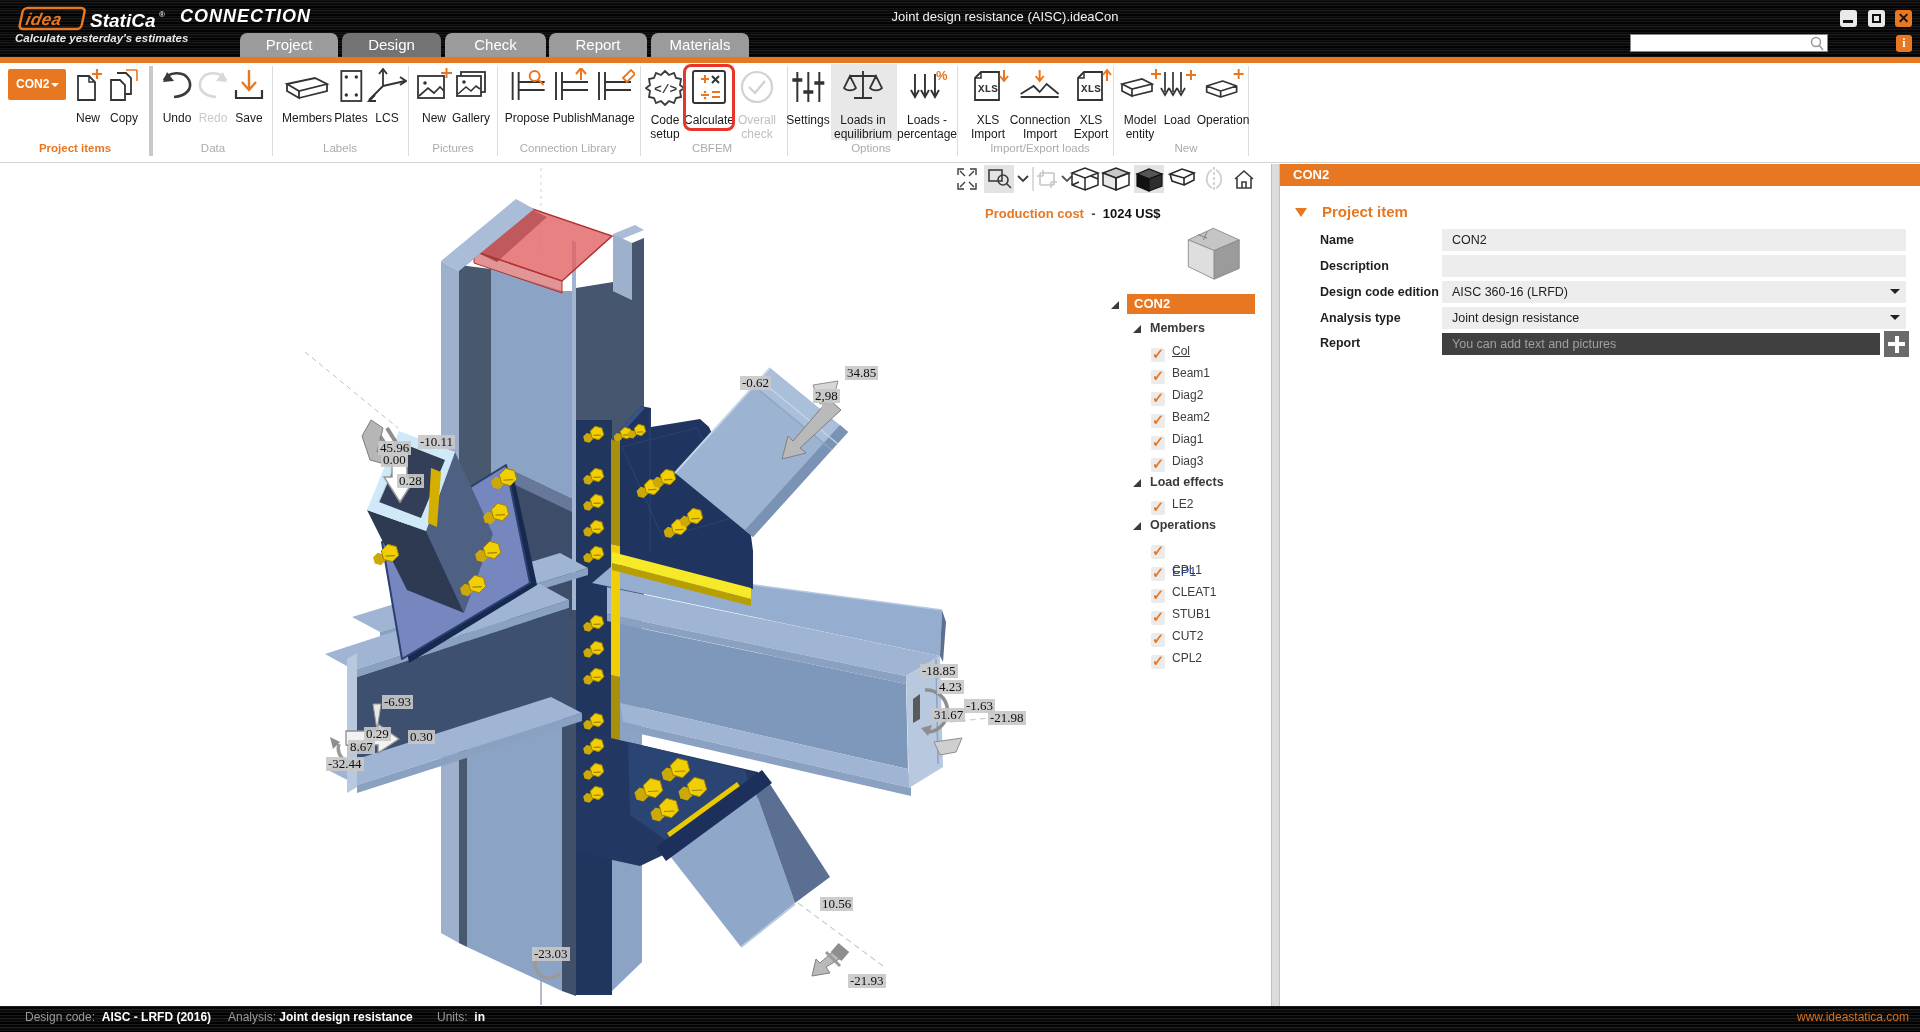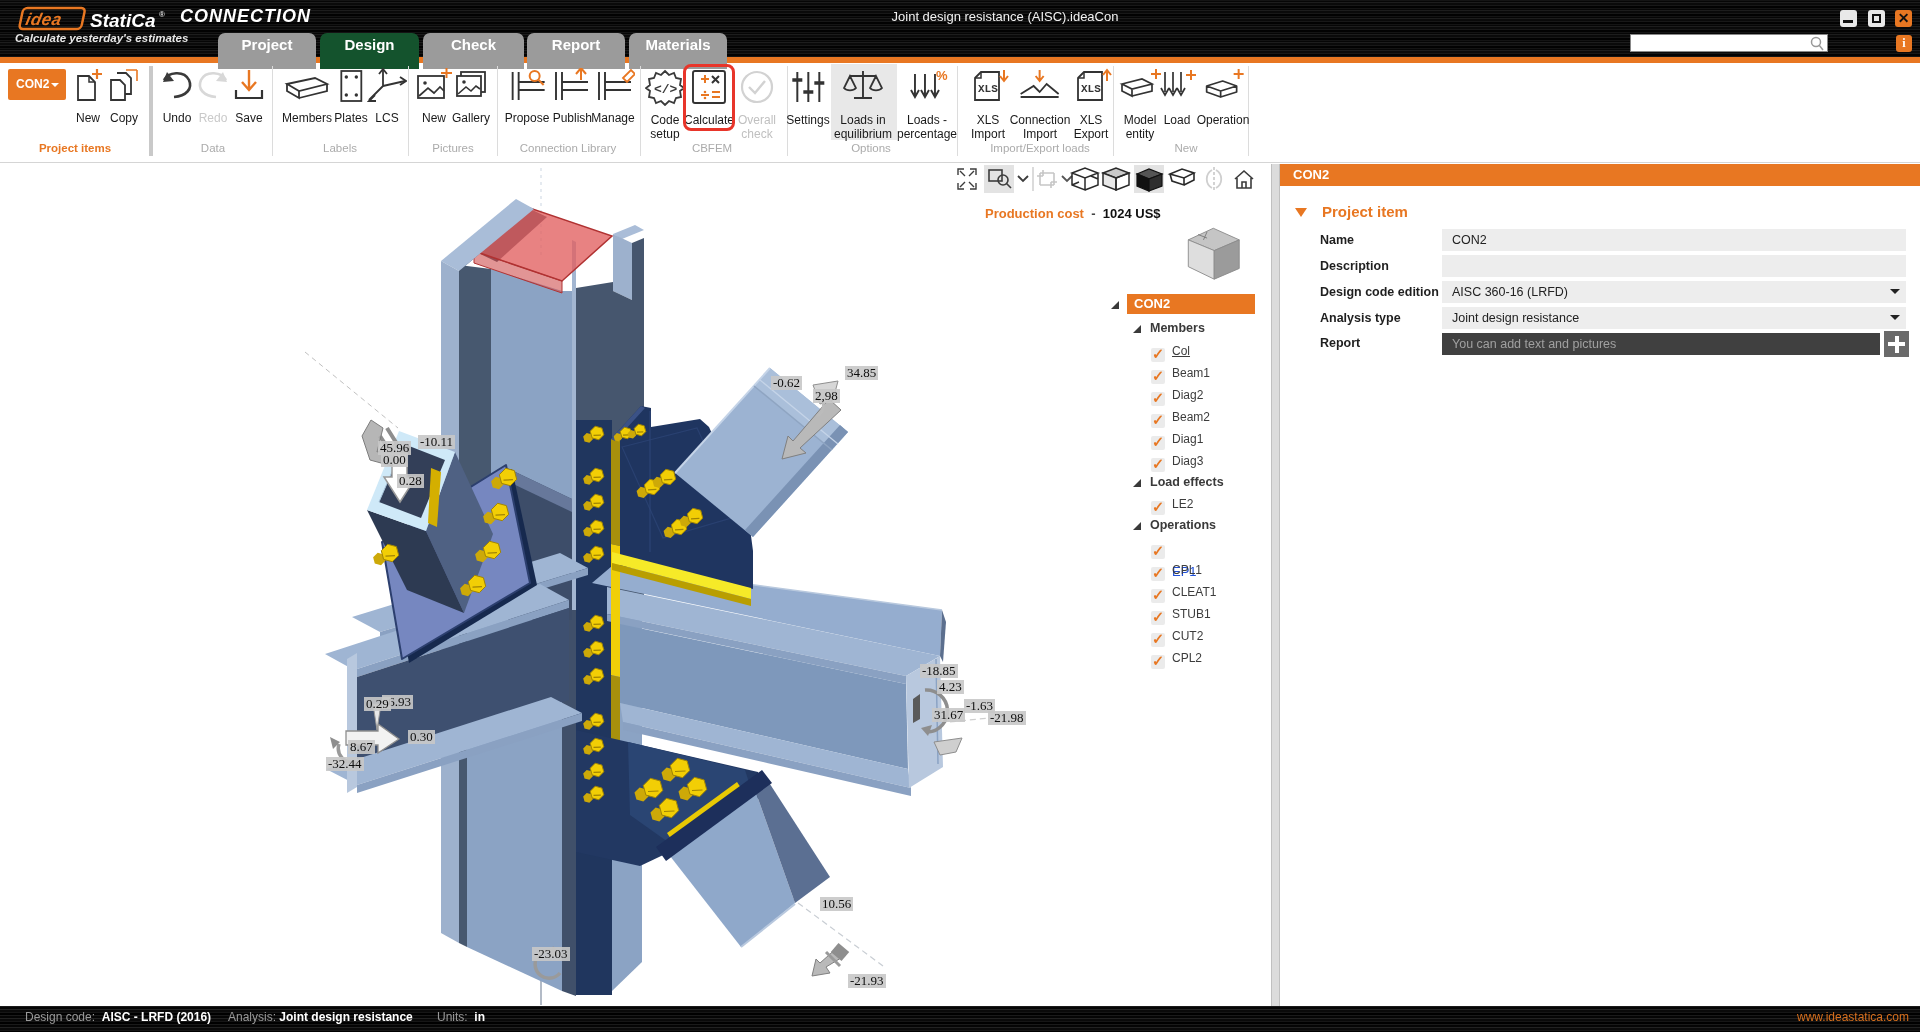--- a/index.html
+++ b/index.html
@@ -17,7 +17,7 @@
 }
 .abs { position:absolute; }
 
-.tab { position:absolute; top:33px; height:36px; background:#9b9b9b; border-radius:7px 7px 0 0; color:#fff; font-size:15px; font-weight:bold; text-align:center; line-height:24px; }
+.tab { position:absolute; top:33px; height:24px; background:#9b9b9b; border-radius:7px 7px 0 0; color:#fff; font-size:15px; font-weight:normal; text-align:center; line-height:24px;margin-left:22px; }
 .tab.active { background:#14532d; }
 
 .rgroup-label { position:absolute; top:142px; font-size:11.5px; color:#ababab; text-align:center; white-space:nowrap; transform:translateX(-50%); }

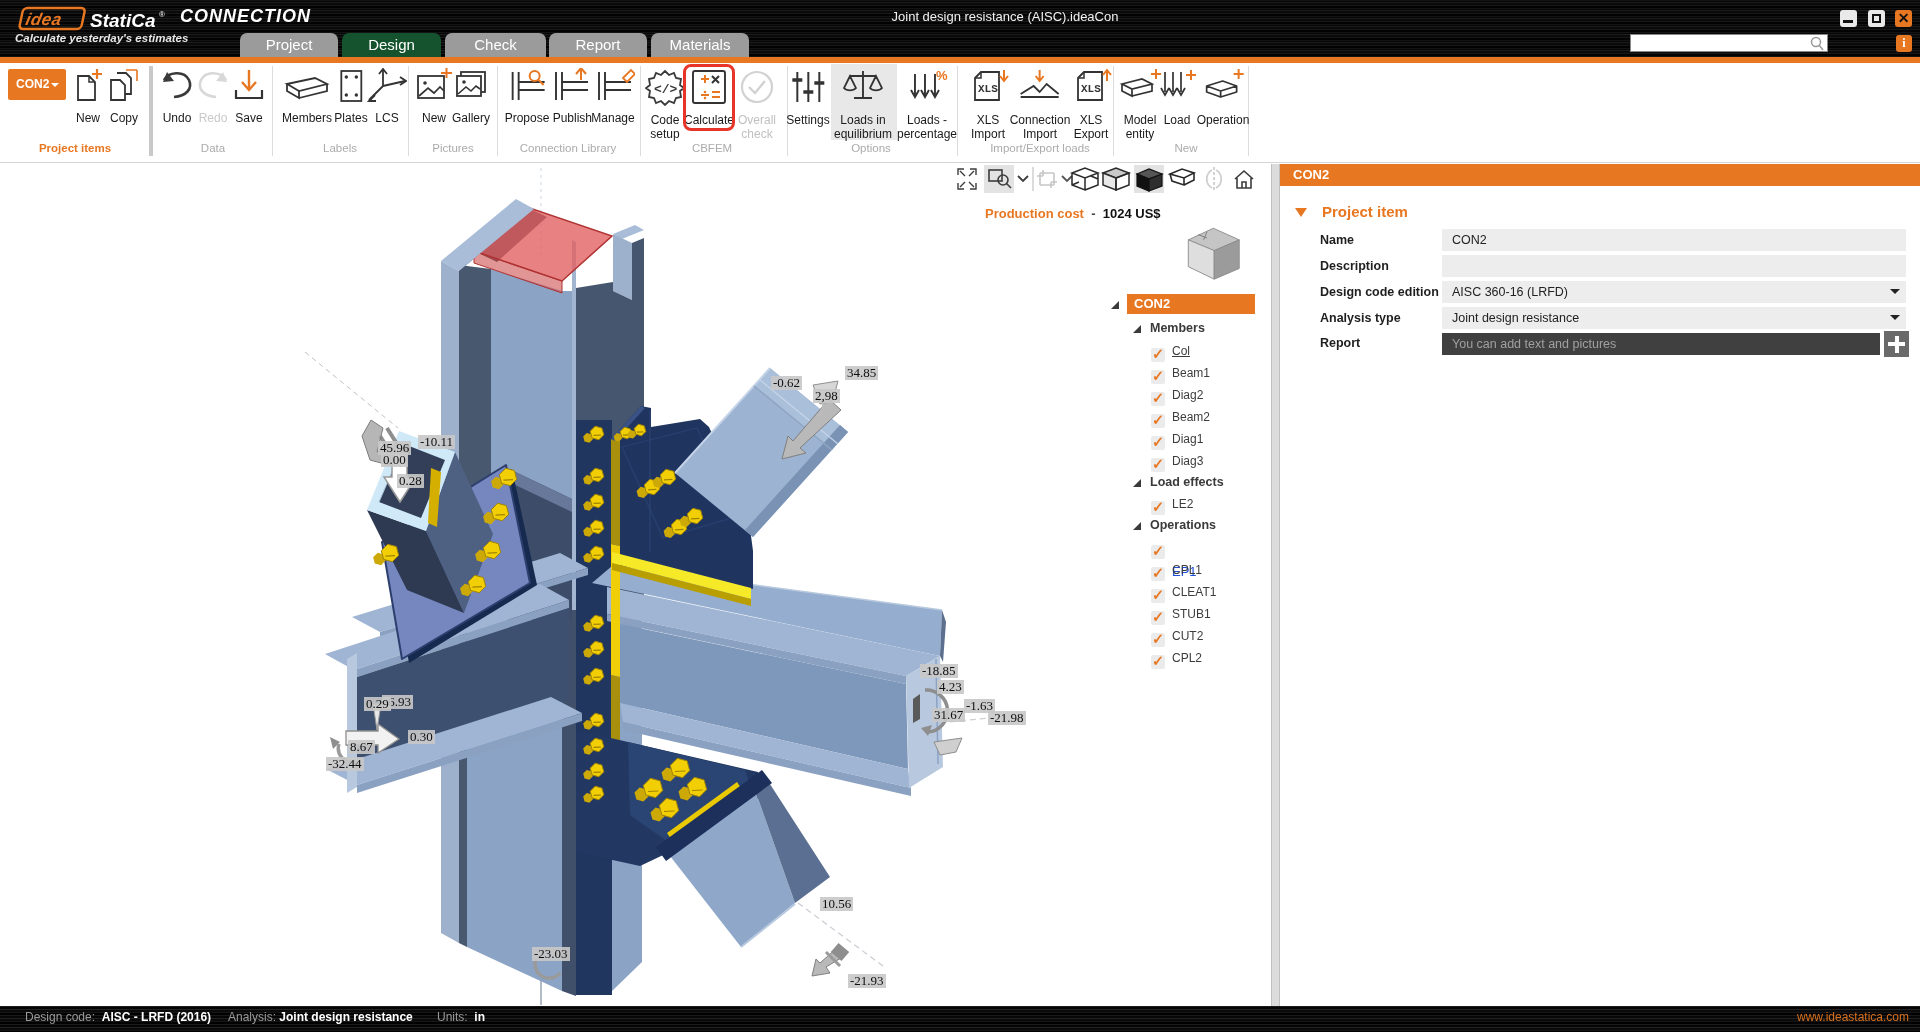--- a/index.html
+++ b/index.html
@@ -18,7 +18,7 @@
 .abs { position:absolute; }
 
 .tab { position:absolute; top:33px; height:24px; background:#9b9b9b; border-radius:7px 7px 0 0; color:#fff; font-size:15px; font-weight:normal; text-align:center; line-height:24px;margin-left:22px; }
-.tab.active { background:#14532d; }
+.tab.active { background:#737373; }
 
 .rgroup-label { position:absolute; top:142px; font-size:11.5px; color:#ababab; text-align:center; white-space:nowrap; transform:translateX(-50%); }
 .rgroup-label.orange { color:#e87722; font-weight:bold; }

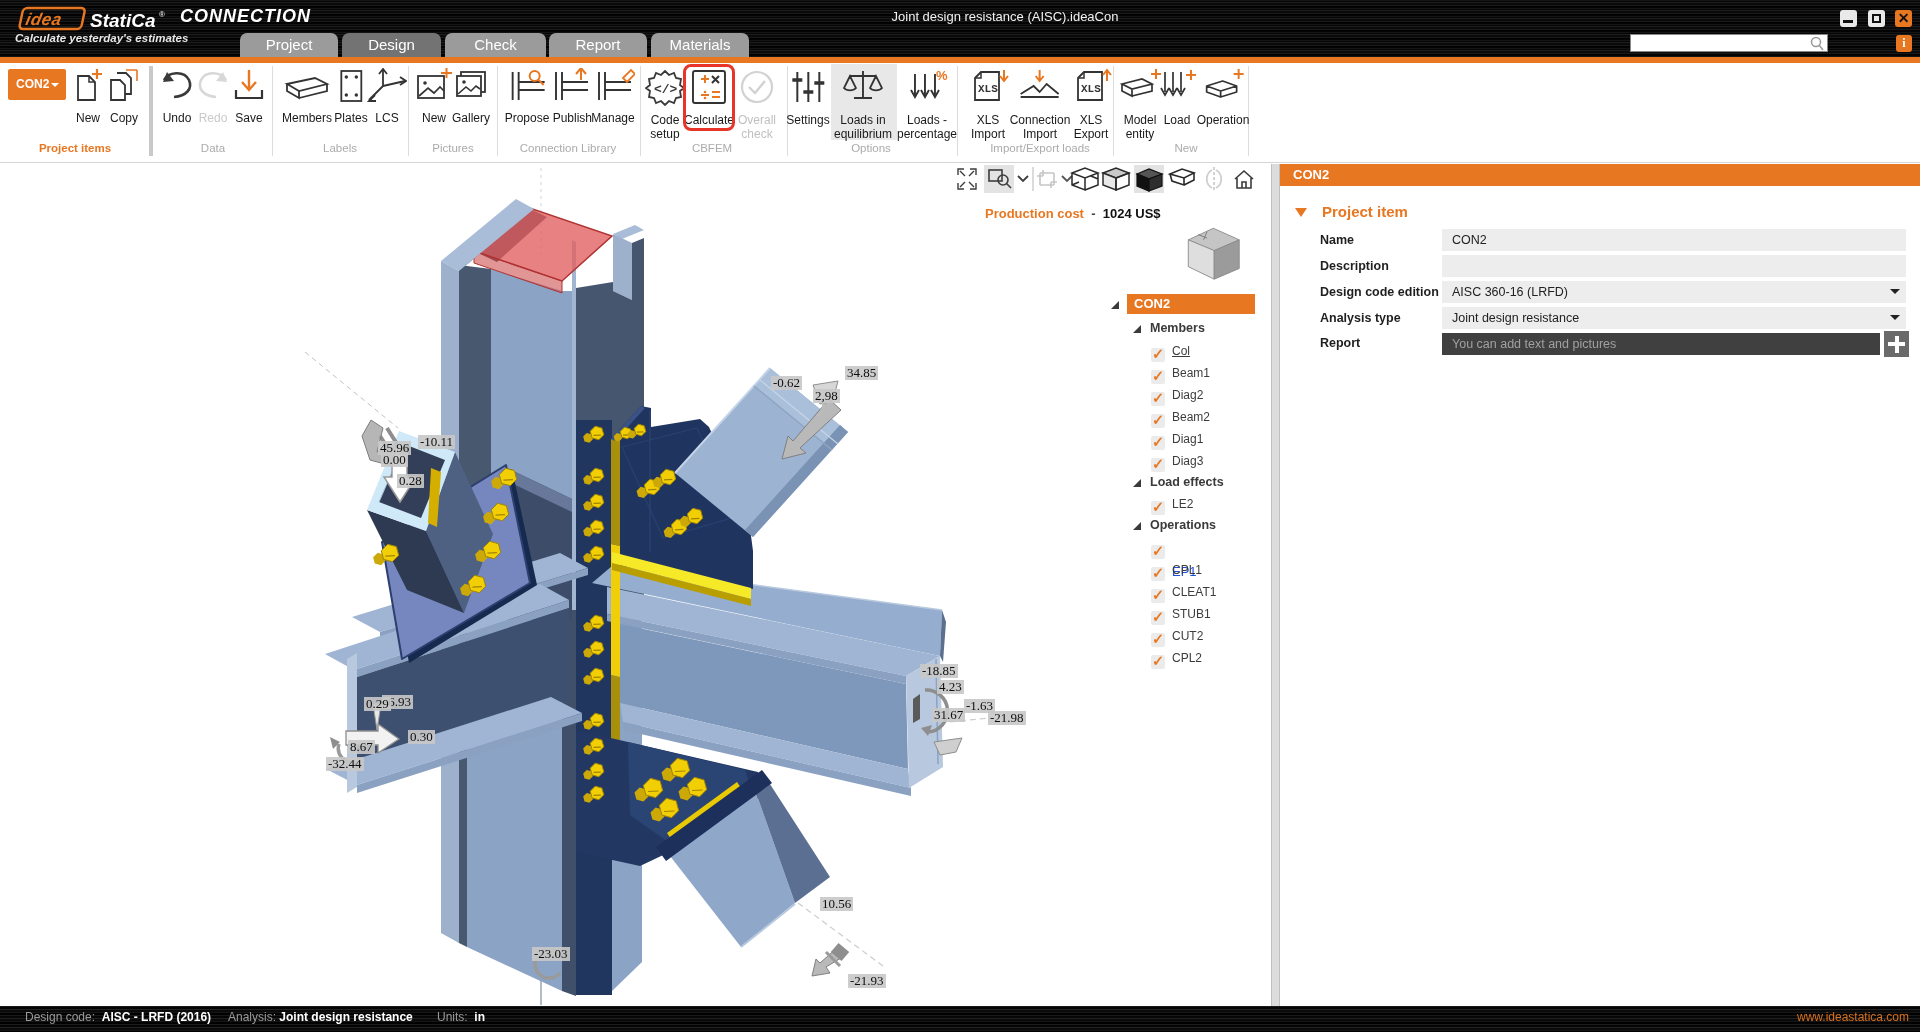--- a/index.html
+++ b/index.html
@@ -303,7 +303,7 @@
 <div class="mlabel" style="left:418px; top:435px;">-10.11</div>
 <div class="mlabel" style="left:397px; top:474px;">0.28</div>
 <div class="mlabel" style="left:845px; top:366px;">34.85</div>
-<div class="mlabel" style="left:771px; top:376px;">-0.62</div>
+<div class="mlabel" style="left:740px; top:376px;">-0.62</div>
 <div class="mlabel" style="left:813px; top:389px;">2,98</div>
 <div class="mlabel" style="left:382px; top:695px;">-6.93</div>
 <div class="mlabel" style="left:364px; top:697px;">0.29</div>

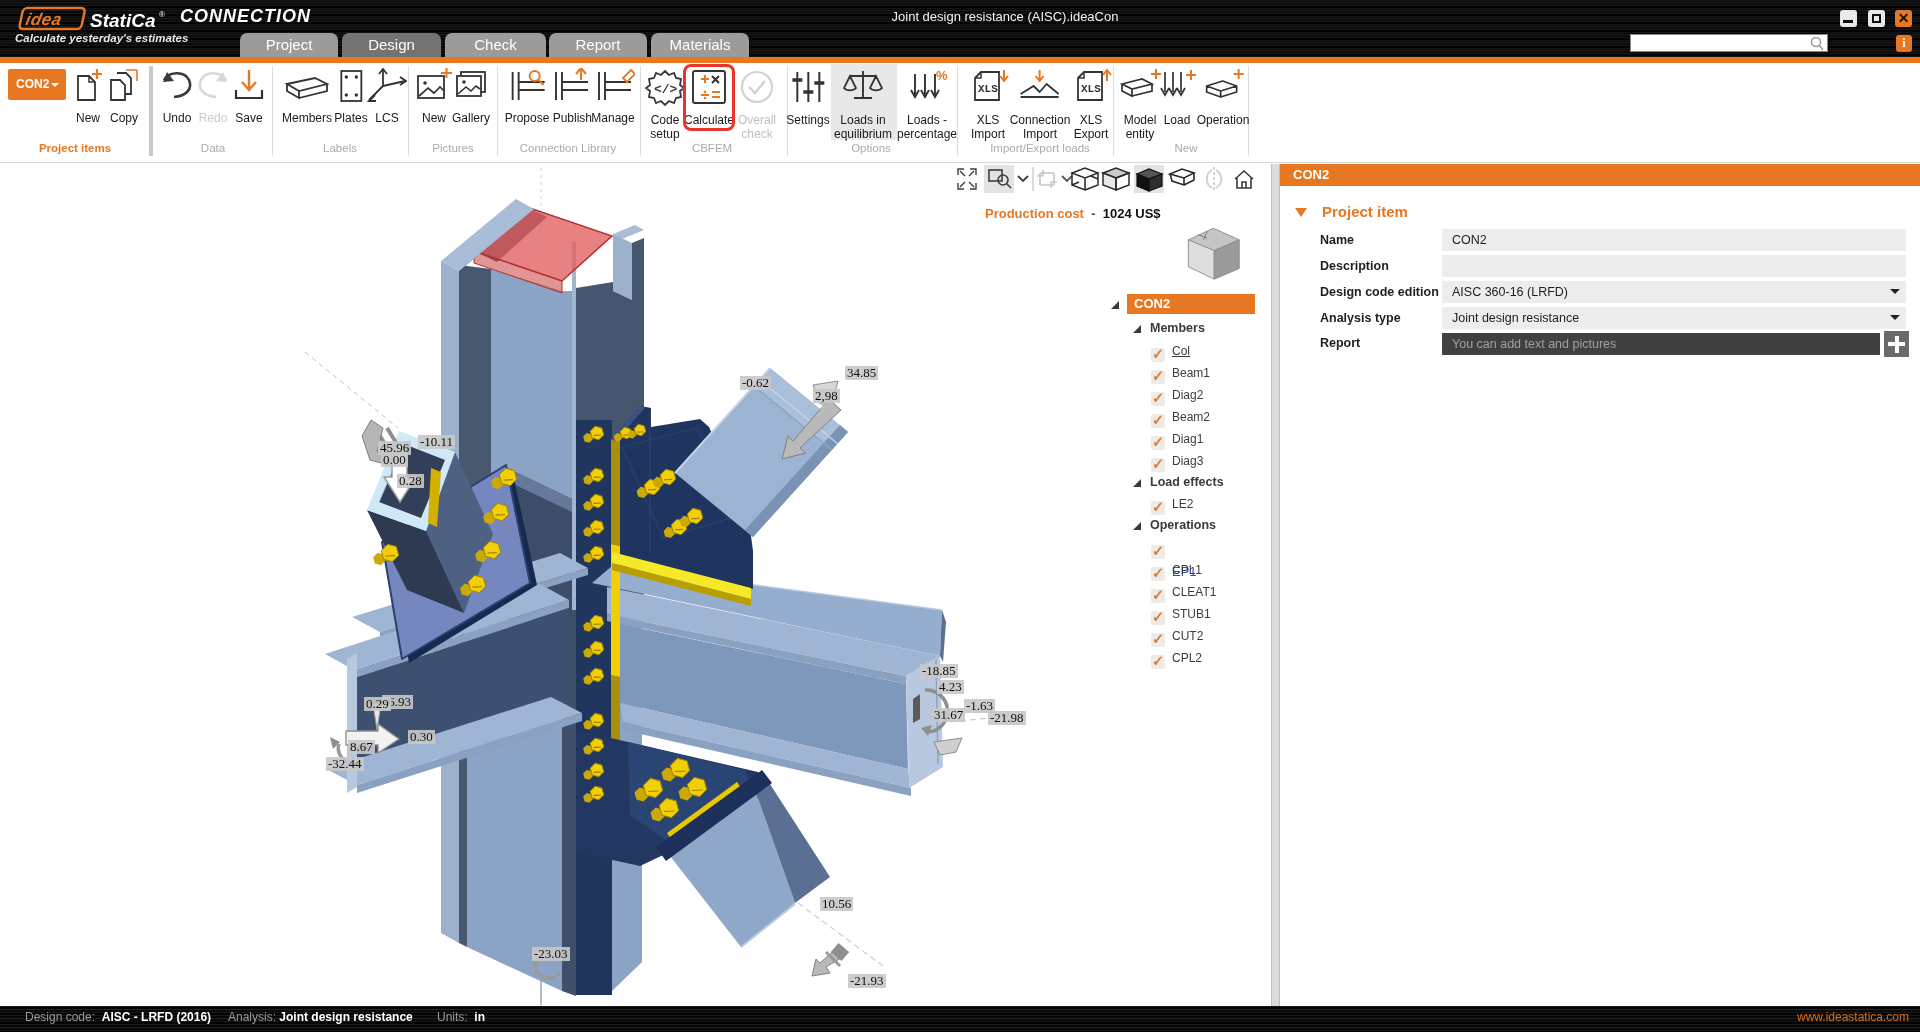--- a/index.html
+++ b/index.html
@@ -306,7 +306,7 @@
 <div class="mlabel" style="left:740px; top:376px;">-0.62</div>
 <div class="mlabel" style="left:813px; top:389px;">2,98</div>
 <div class="mlabel" style="left:382px; top:695px;">-6.93</div>
-<div class="mlabel" style="left:364px; top:697px;">0.29</div>
+<div class="mlabel" style="left:364px; top:727px;">0.29</div>
 <div class="mlabel" style="left:348px; top:740px;">8.67</div>
 <div class="mlabel" style="left:326px; top:757px;">-32.44</div>
 <div class="mlabel" style="left:408px; top:730px;">0.30</div>

